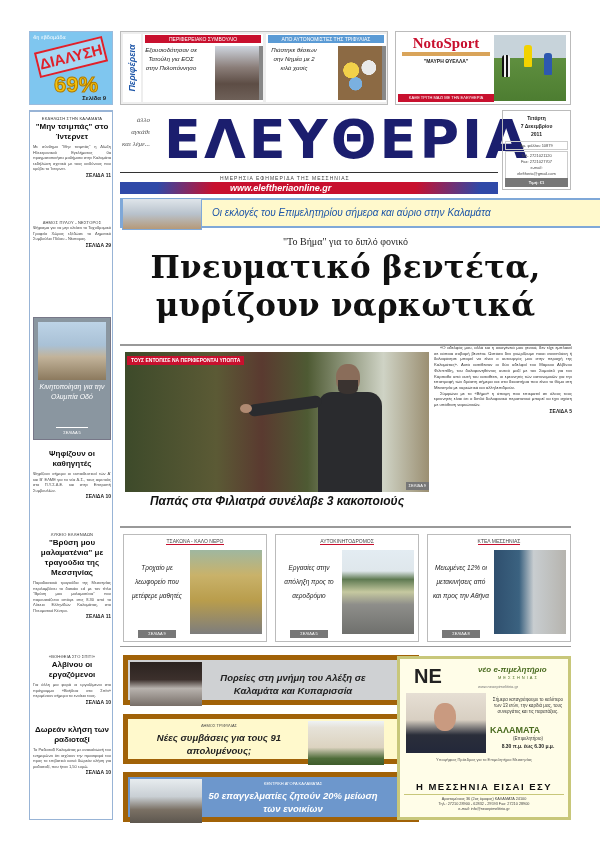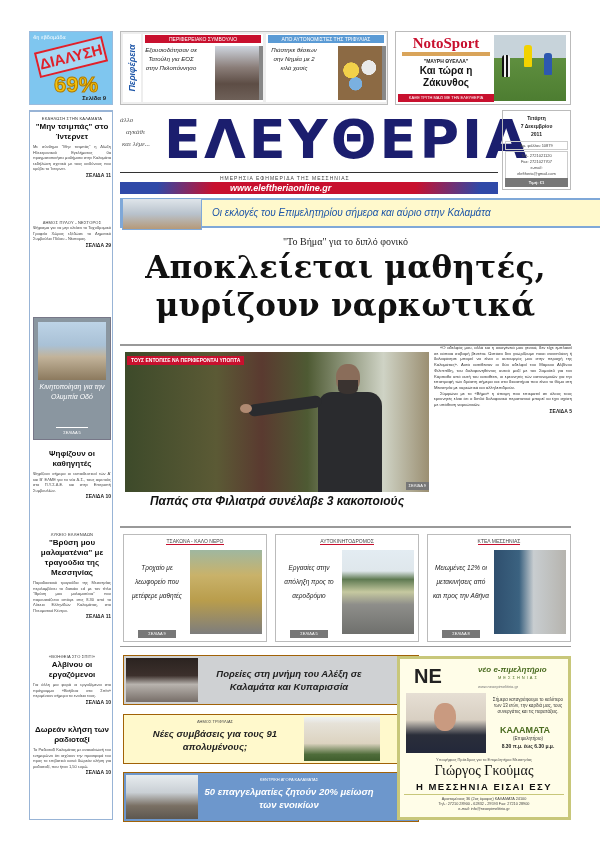--- a/index.html
+++ b/index.html
@@ -152,7 +152,6 @@
   <div class="logo">NotoSport</div>
   <div class="bar"></div>
   <div class="kicker">"ΜΑΥΡΗ ΘΥΕΛΛΑ"</div>
-  <div class="title">Και τώρα η Ζάκυνθος</div>
   <div class="foot">ΚΑΘΕ ΤΡΙΤΗ ΜΑΖΙ ΜΕ ΤΗΝ ΕΛΕΥΘΕΡΙΑ</div>
   <div class="pic">
     <div class="player" style="left:8px;top:20px;background:repeating-linear-gradient(90deg,#111 0 2px,#eee 2px 4px);"></div>

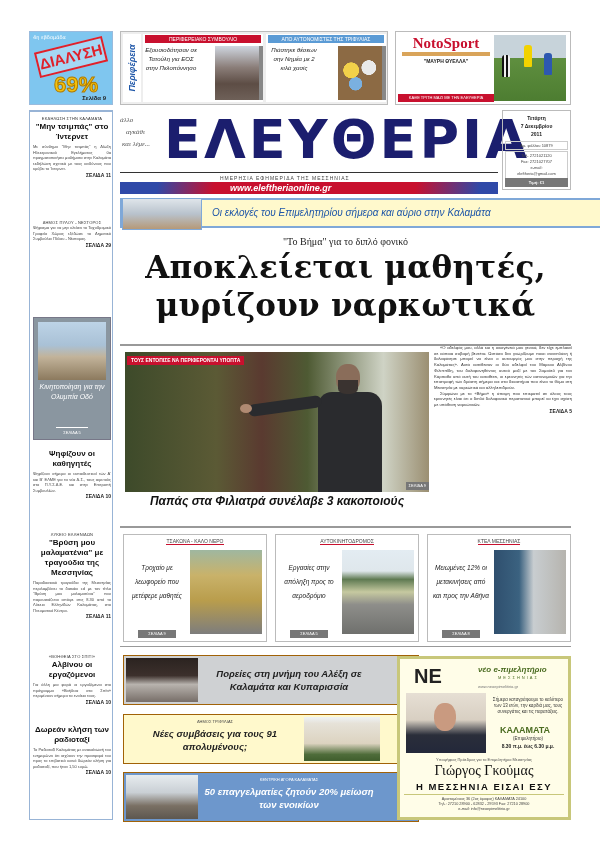--- a/index.html
+++ b/index.html
@@ -35,7 +35,7 @@
 
   
   .masthead { left: 120px; top: 110px; width: 378px; height: 80px; }
-  .mh-slogan { position: absolute; left: 0; top: 4px; font: italic 7px "Liberation Serif", serif; color: #555; line-height: 12px; }
+  .mh-slogan { position: absolute; left: 0; top: 4px; font: italic 7px "Liberation Serif", serif; color: #555; line-height: 12px; text-align: right; }
   .mh-title { position: absolute; left: 44px; top: 0px; font: bold 54px "DejaVu Sans", sans-serif; color: #1b1e6e; letter-spacing: 3px; line-height: 60px; text-align: center; }
   .mh-rule { position: absolute; left: 0; top: 62px; width: 378px; height: 1px; background: #333; }
   .mh-sub { position: absolute; left: 100px; top: 65px; font: 5px "Liberation Sans", sans-serif; color: #444; letter-spacing: 1px; }

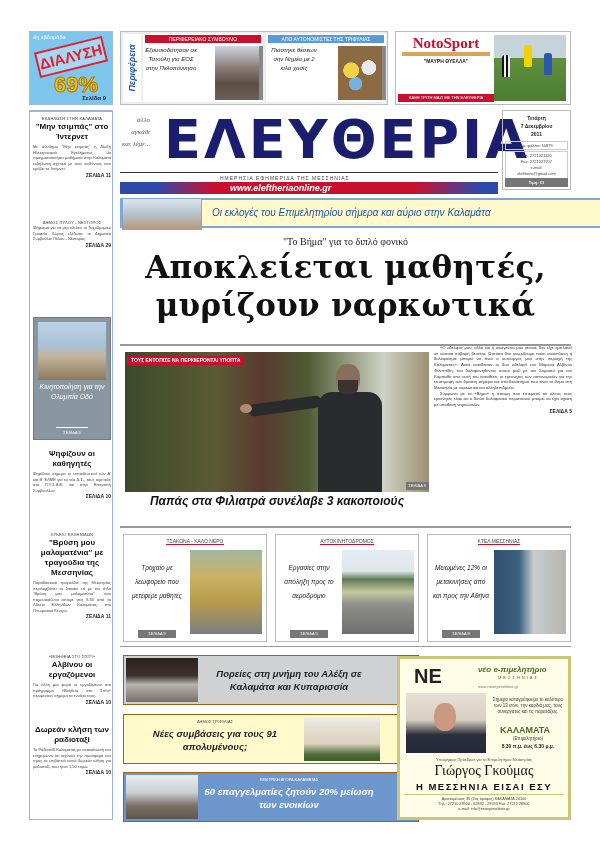--- a/index.html
+++ b/index.html
@@ -239,7 +239,7 @@
 
 <div class="abs kicker-main">"Το Βήμα" για το διπλό φονικό</div>
 <div class="abs headline">
-  <div>Αποκλείεται μαθητές,</div>
+  <div>Πνευματικό βεντέτα,</div>
   <div>μυρίζουν ναρκωτικά</div>
 </div>
 <div class="abs hr1"></div>

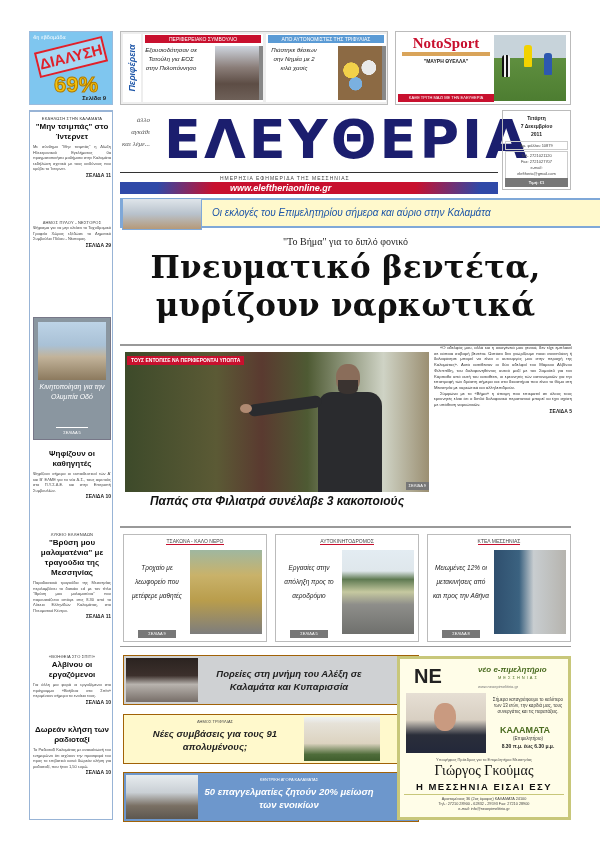--- a/index.html
+++ b/index.html
@@ -97,7 +97,7 @@
   .hr3 { left: 120px; top: 646px; width: 451px; height: 1px; background: #999; }
 
   
-  .bstack { position: absolute; left: 123px; width: 296px; height: 50px; border: 1px solid #a16207; }
+  .bstack { position: absolute; left: 123px; width: 296px; height: 50px; border: 5px solid #a16207; }
   .bstack .pic { position: absolute; top: 2px; width: 72px; height: 44px; }
   .bstack .txt { position: absolute; font: bold italic 9.5px "Liberation Sans", sans-serif; text-align: center; line-height: 13px; }
   .bstack .kick { position: absolute; font: 4px "Liberation Sans", sans-serif; text-align: center; }

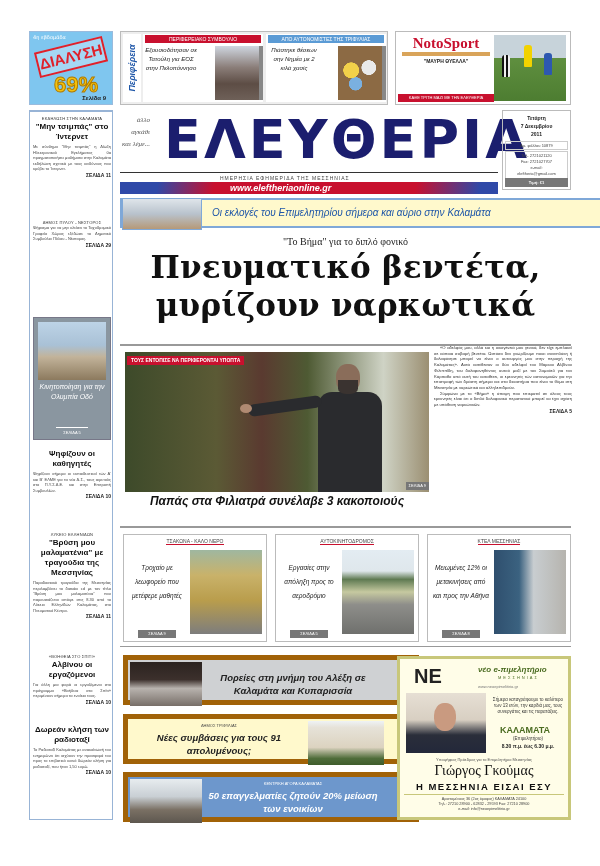--- a/index.html
+++ b/index.html
@@ -112,7 +112,7 @@
   .ad-ne .photo { position: absolute; left: 6px; top: 34px; width: 80px; height: 60px; background: linear-gradient(180deg,#e6dfd4 0%,#d8cfc2 45%,#2a2e3a 70%,#23283a 100%); }
   .ad-ne .photo .face { position: absolute; left: 28px; top: 10px; width: 22px; height: 28px; background: #c99a80; border-radius: 45%; }
   .ad-ne .blurb { position: absolute; left: 90px; top: 38px; width: 76px; font: 4.5px "Liberation Sans", sans-serif; color: #333; line-height: 6px; text-align: center; }
-  .ad-ne .city { position: absolute; left: 74px; top: 66px; width: 76px; text-align: right; font: bold 9px "Liberation Sans", sans-serif; color: #4a6b20; }
+  .ad-ne .city { position: absolute; left: 90px; top: 66px; width: 76px; text-align: left; font: bold 9px "Liberation Sans", sans-serif; color: #4a6b20; }
   .ad-ne .venue { position: absolute; left: 90px; top: 77px; width: 76px; text-align: center; font: 4.5px "Liberation Sans", sans-serif; color: #333; }
   .ad-ne .time { position: absolute; left: 90px; top: 84px; width: 76px; text-align: center; font: bold 5px "Liberation Sans", sans-serif; color: #222; }
   .ad-ne .role { position: absolute; left: 0; top: 98px; width: 100%; text-align: center; font: 4px "Liberation Sans", sans-serif; color: #555; }

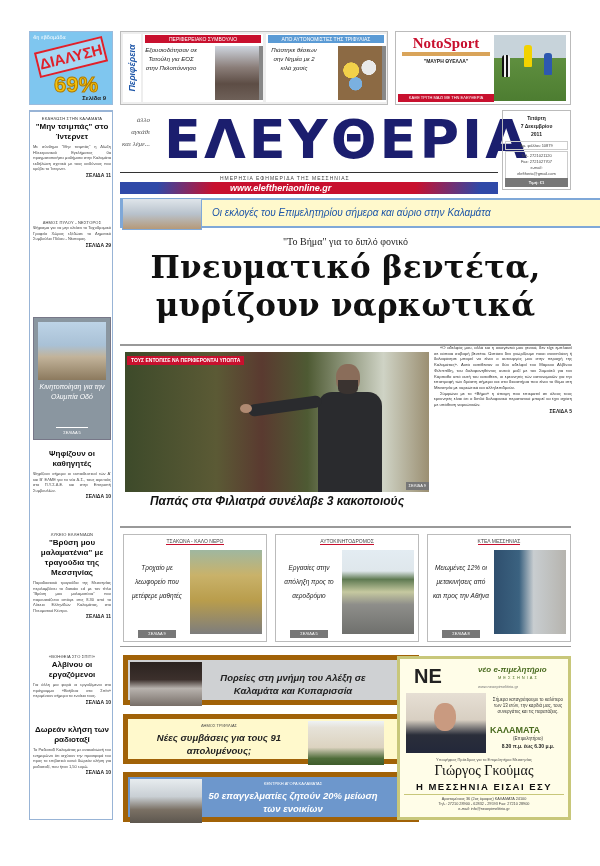--- a/index.html
+++ b/index.html
@@ -316,7 +316,6 @@
   <div class="venue">(Επιμελητήριο)</div>
   <div class="time">8.30 π.μ. έως 6.30 μ.μ.</div>
   <div class="role">Υποψήφιος Πρόεδρος για το Επιμελητήριο Μεσσηνίας</div>
-  <div class="name">Γιώργος Γκούμας</div>
   <div class="slogan">Η ΜΕΣΣΗΝΙΑ ΕΙΣΑΙ ΕΣΥ</div>
   <div class="addr">
     <div>Αριστομένους 36 (2ος όροφος) ΚΑΛΑΜΑΤΑ 24100</div>

